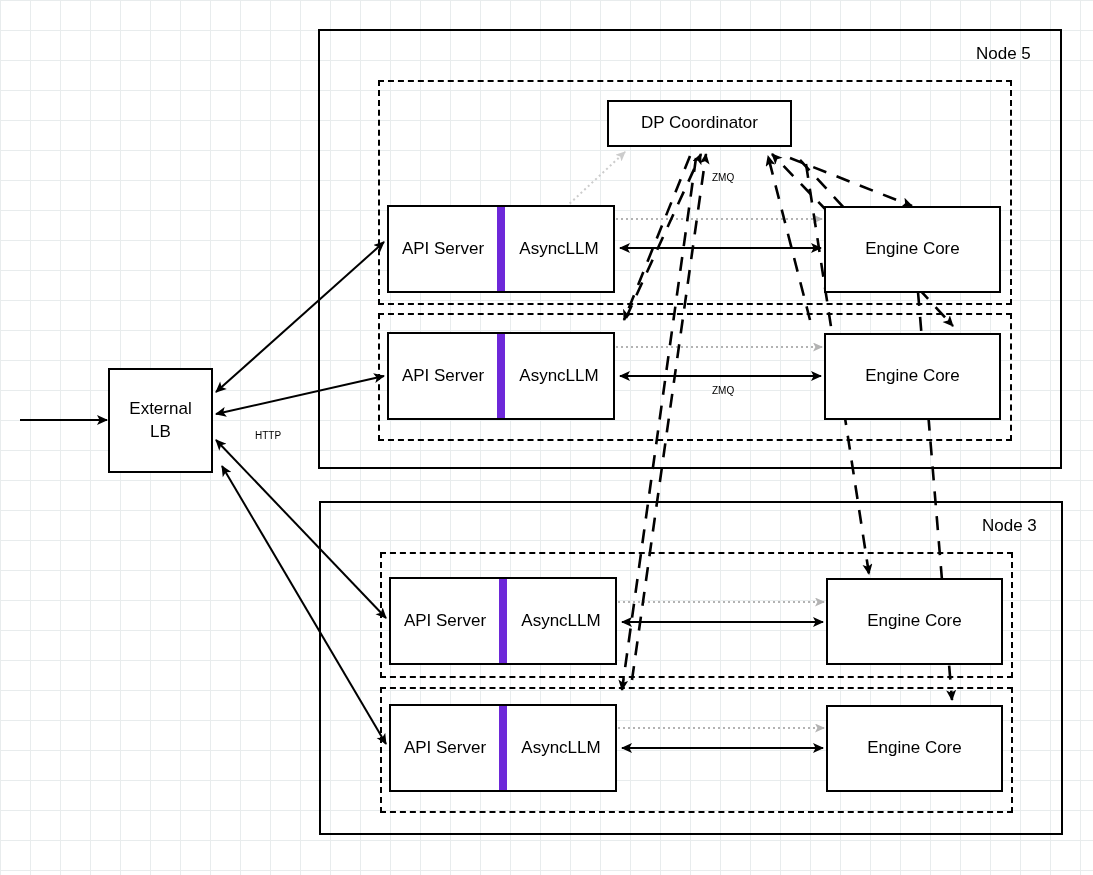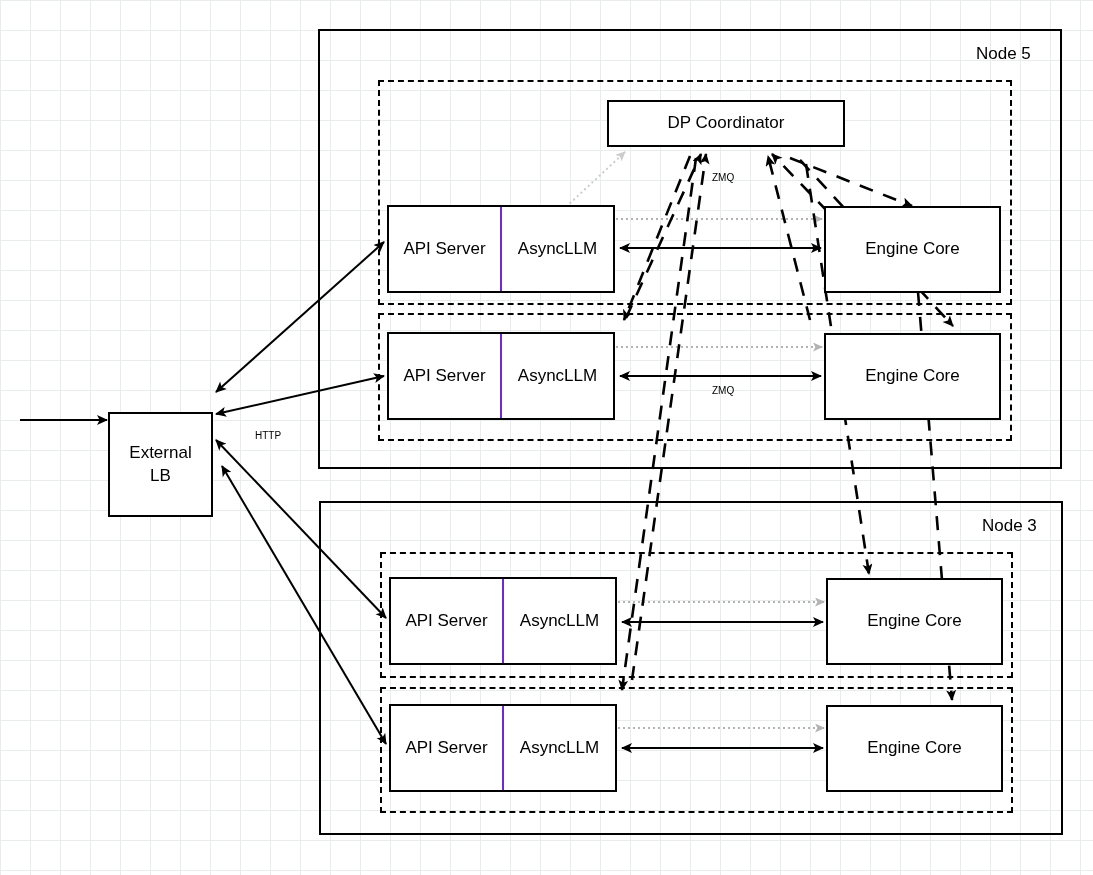--- a/index.html
+++ b/index.html
@@ -159,7 +159,7 @@
   <div class="node-box" style="left:318px; top:29px; width:744px; height:440px;"></div>
   <div class="node-label" style="left:976px; top:44px;">Node 5</div>
 
-  <div class="plain-box" style="left:607px; top:100px; width:238px; height:47px;">DP Coordinator</div>
+  <div class="plain-box" style="left:607px; top:100px; width:185px; height:47px;">DP Coordinator</div>
 
   <div class="dashed-group" style="left:378px; top:80px; width:634px; height:225px;"></div>
   <div class="unit-box" style="left:387px; top:205px; width:228px; height:88px;">

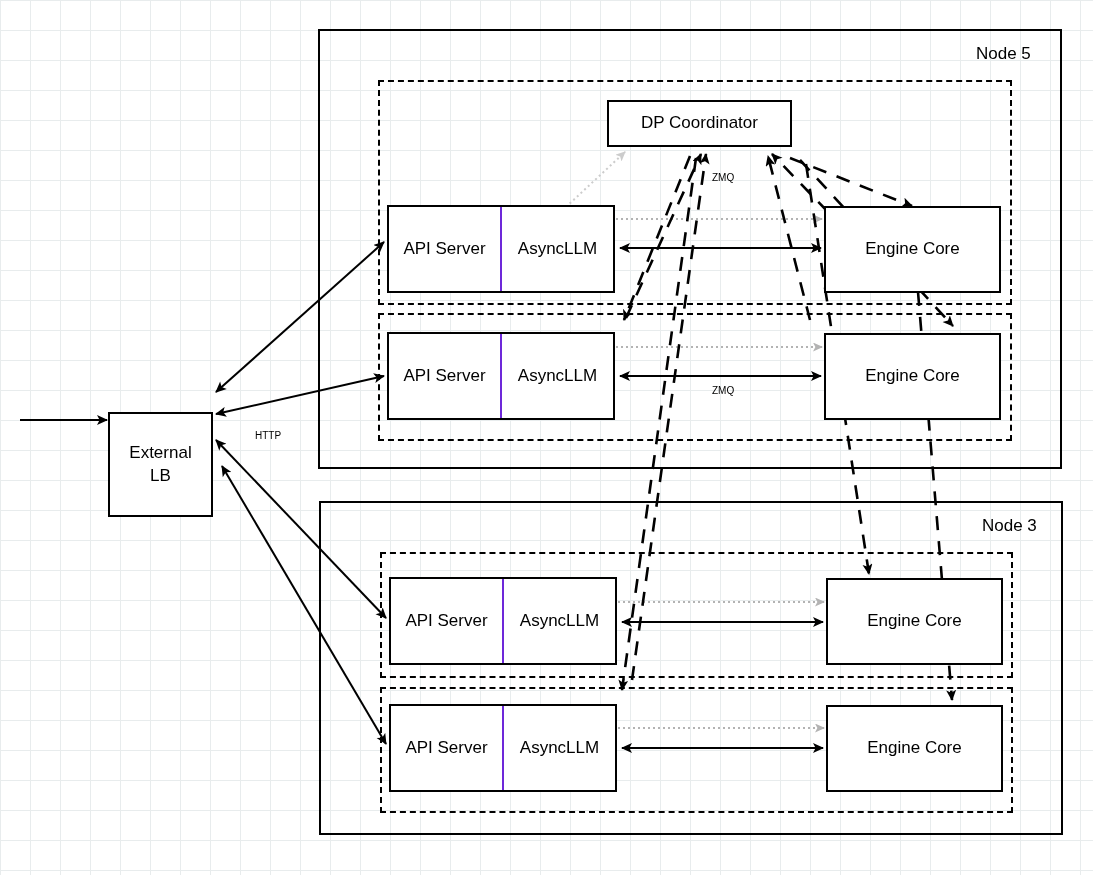--- a/index.html
+++ b/index.html
@@ -63,7 +63,7 @@
     white-space: nowrap;
   }
   .unit-half.left {
-    border-right: 2px solid #6d28d9;
+    border-right: 8px solid #6d28d9;
   }
   .plain-box {
     position: absolute;

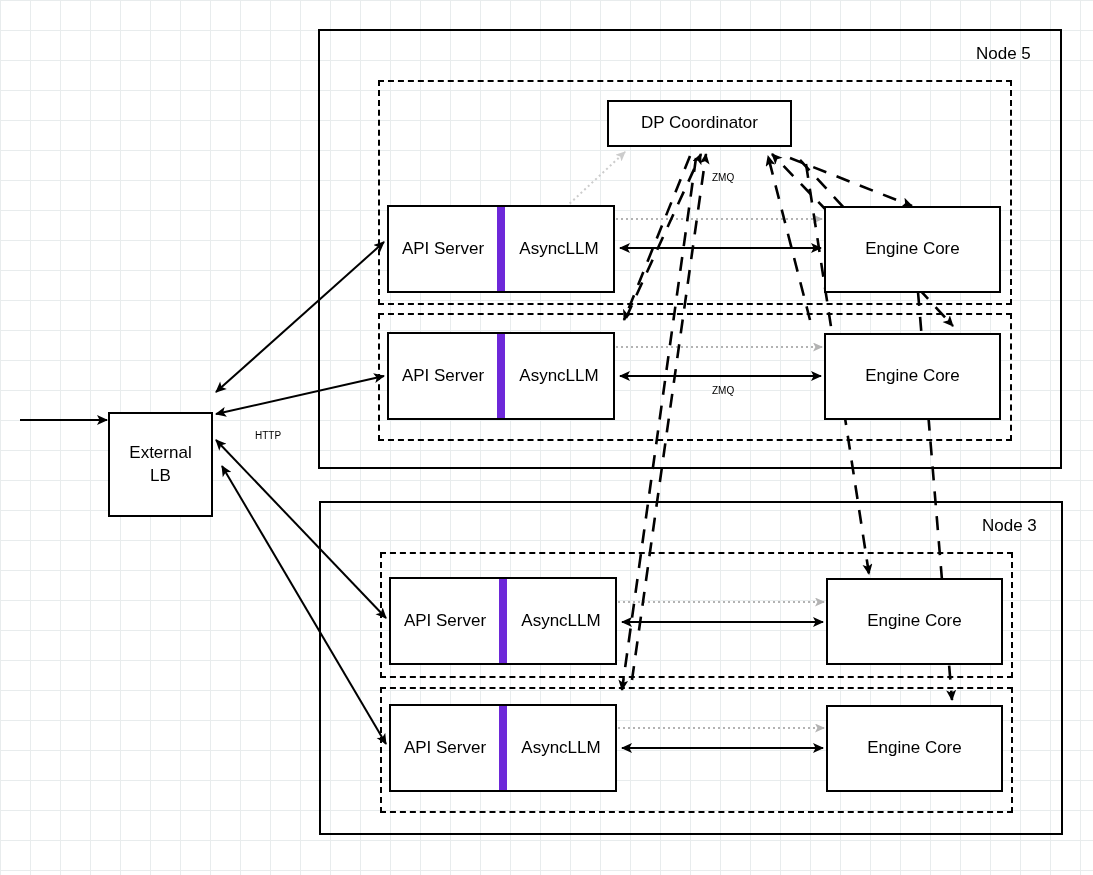--- a/index.html
+++ b/index.html
@@ -192,7 +192,7 @@
   </div>
   <div class="plain-box" style="left:826px; top:705px; width:177px; height:87px;">Engine Core</div>
 
-  <div class="plain-box" style="left:108px; top:368px; width:105px; height:105px; flex-direction:column;margin-top:44px;">
+  <div class="plain-box" style="left:108px; top:368px; width:105px; height:105px; flex-direction:column;">
     <span>External</span>
     <span>LB</span>
   </div>

